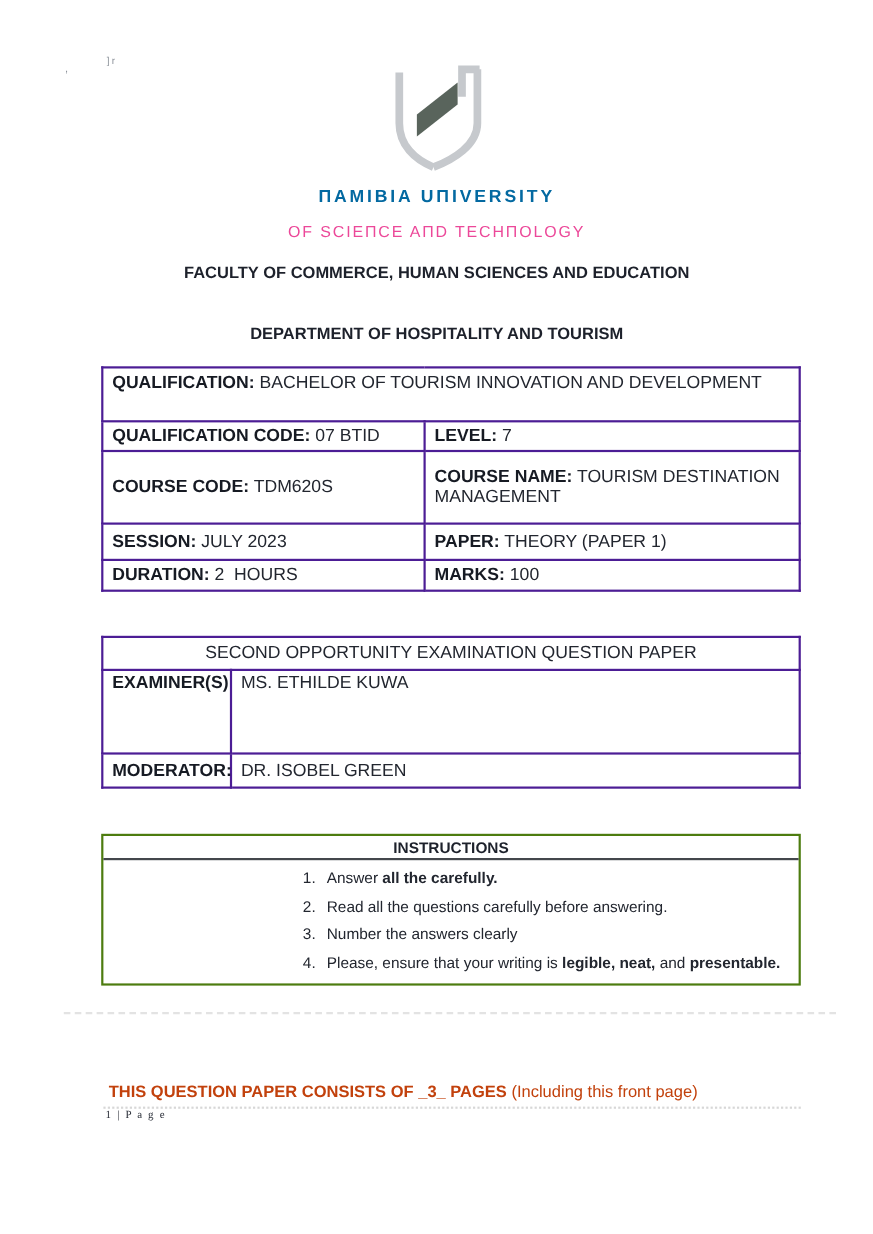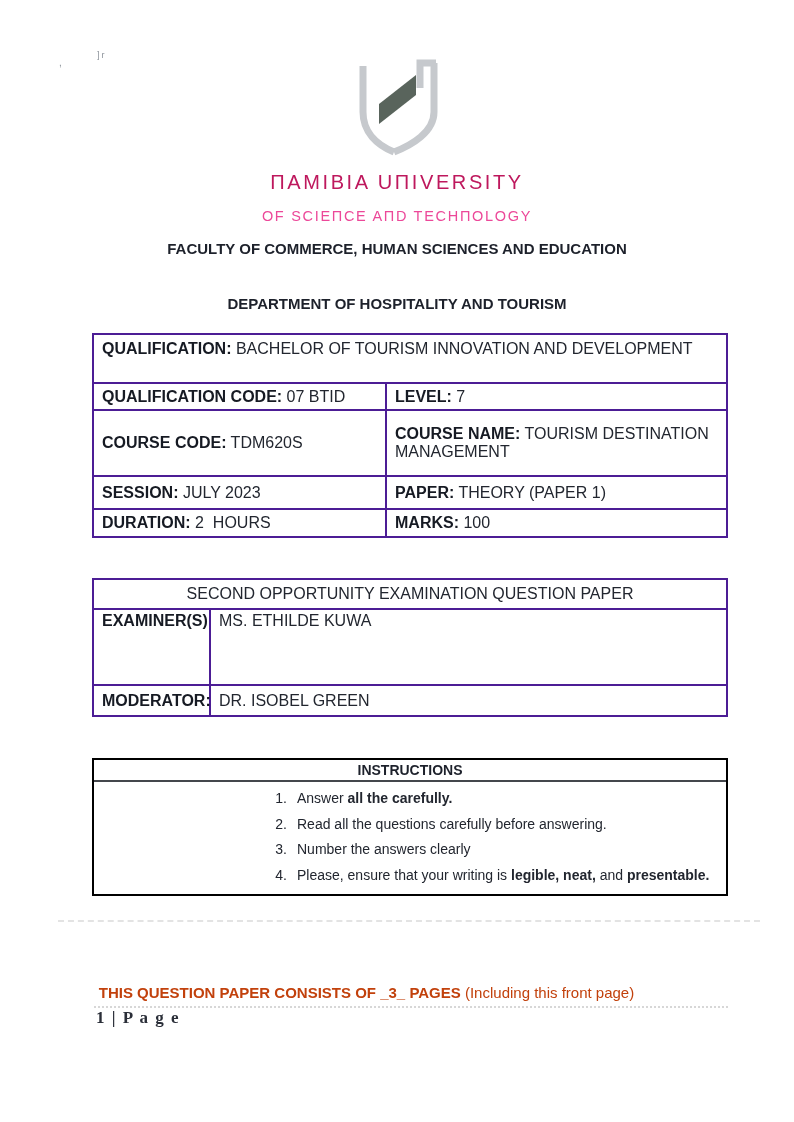--- a/index.html
+++ b/index.html
@@ -24,7 +24,7 @@
   .slash{fill:var(--logo-slash,#59645c);}
 
   .wordmark{position:absolute;left:0;top:171px;width:794px;text-align:center;line-height:1.15;}
-  .wm1{font-size:20px;font-weight:400;letter-spacing:2.6px;color:#be185d;}
+  .wm1{font-size:16px;font-weight:700;letter-spacing:2.6px;color:#0369a1;}
   .wm2{font-size:14.5px;font-weight:500;letter-spacing:1.7px;color:#ec4899;margin-top:14px;}
 
   .heading{position:absolute;left:0;width:794px;text-align:center;font-weight:700;font-size:15px;color:#1d212b;}

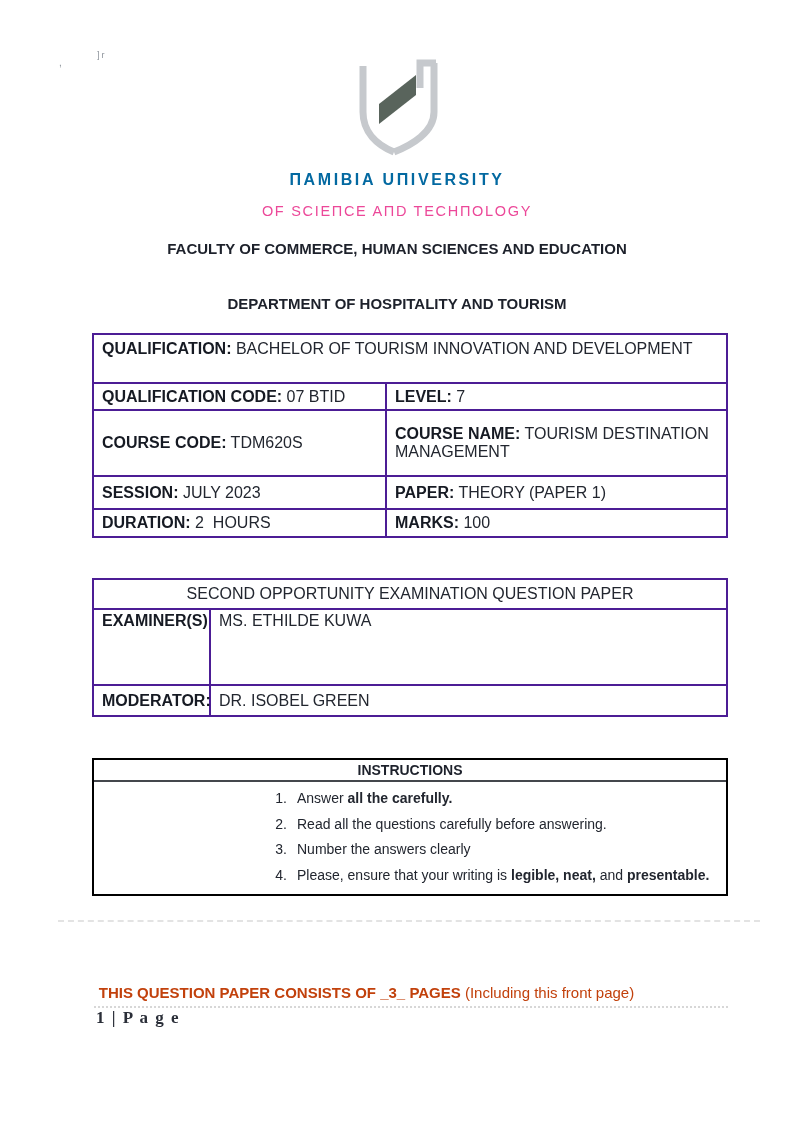--- a/index.html
+++ b/index.html
@@ -52,7 +52,7 @@
   
   .instr-box{
     position:absolute;left:92px;top:758px;width:636px;height:138px;
-    border:2px solid #000000;box-sizing:border-box;
+    border:2px solid #4d7c0f;box-sizing:border-box;
   }
   .instr-header{
     border-bottom:2px solid #44474c;text-align:center;

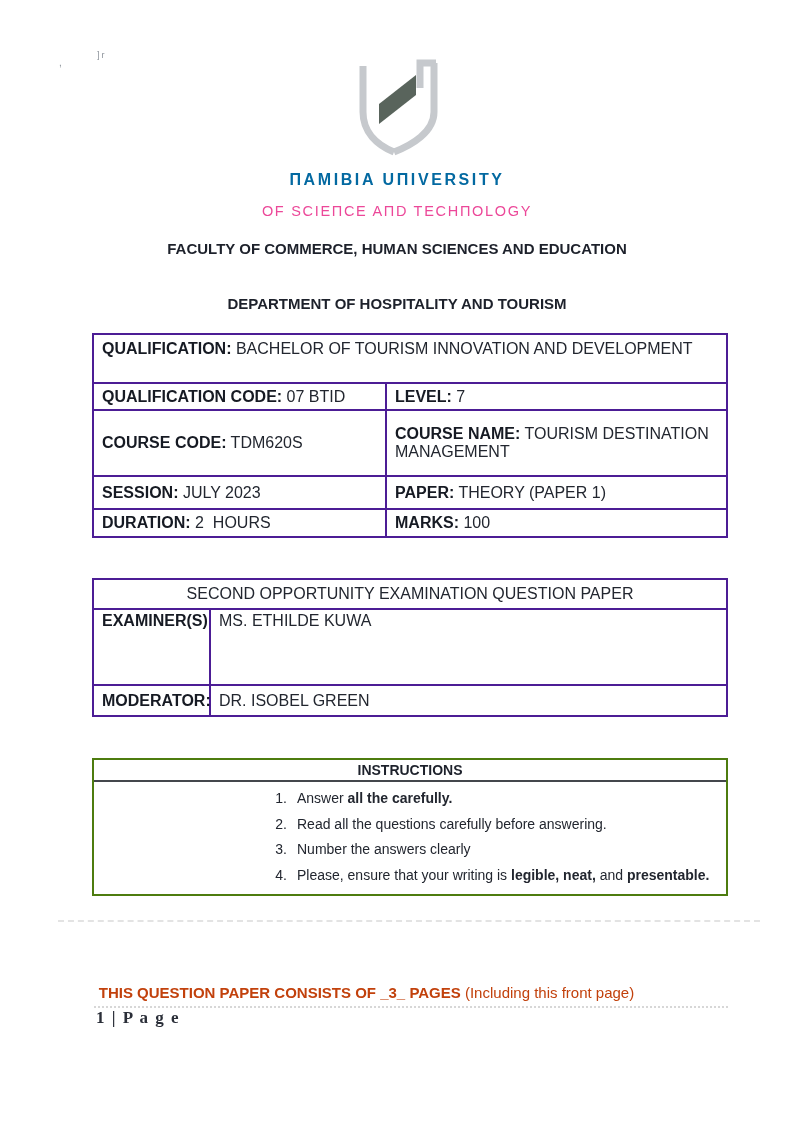--- a/index.html
+++ b/index.html
@@ -69,7 +69,7 @@
   .page-marker{
     position:absolute;left:96px;top:1008px;
     font-family:"Liberation Serif", serif;
-    font-size:17px;font-weight:700;letter-spacing:1.5px;color:#2a2e38;
+    font-size:10px;font-weight:400;letter-spacing:1.5px;color:#2a2e38;
   }
 </style>
 </head>

